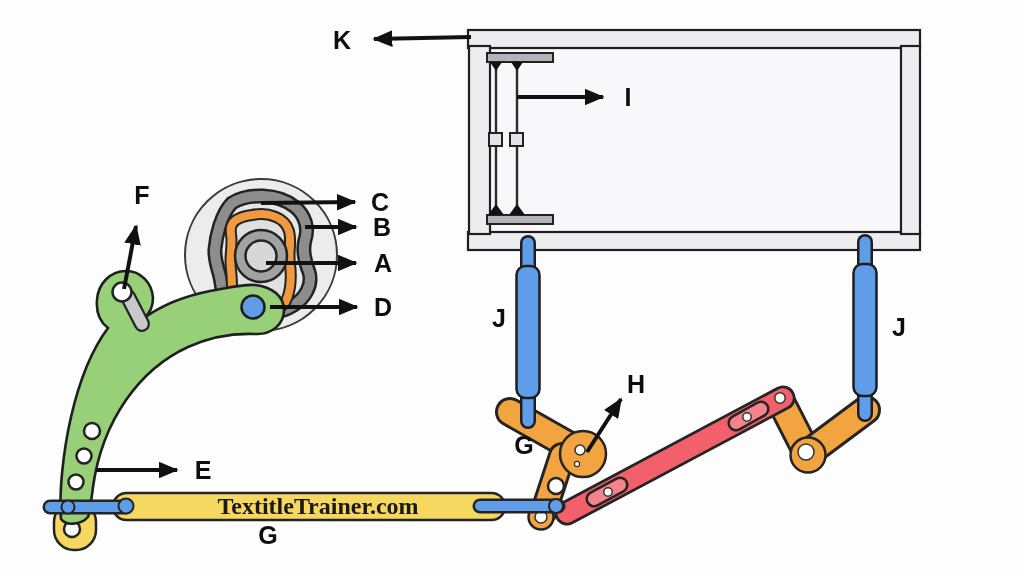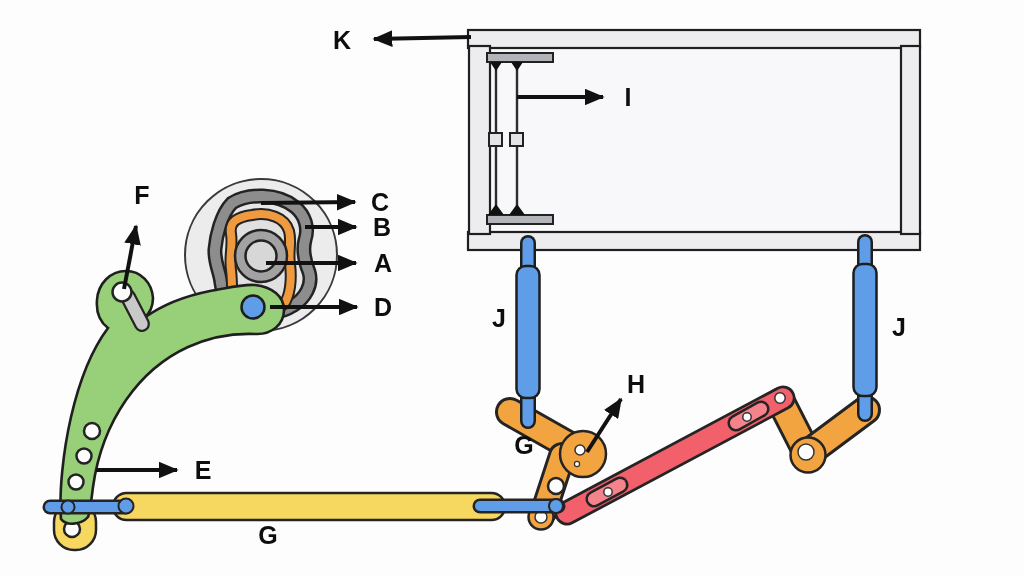--- a/index.html
+++ b/index.html
@@ -187,6 +187,7 @@
   <div class="lbl" style="left:203px;top:470px">E</div>
   <div class="lbl" style="left:268px;top:535px">G</div>
 
+  <div class="watermark" style="left:318px;top:506px">TextitleTrainer.com</div>
 </div>
 
 </body></html>

